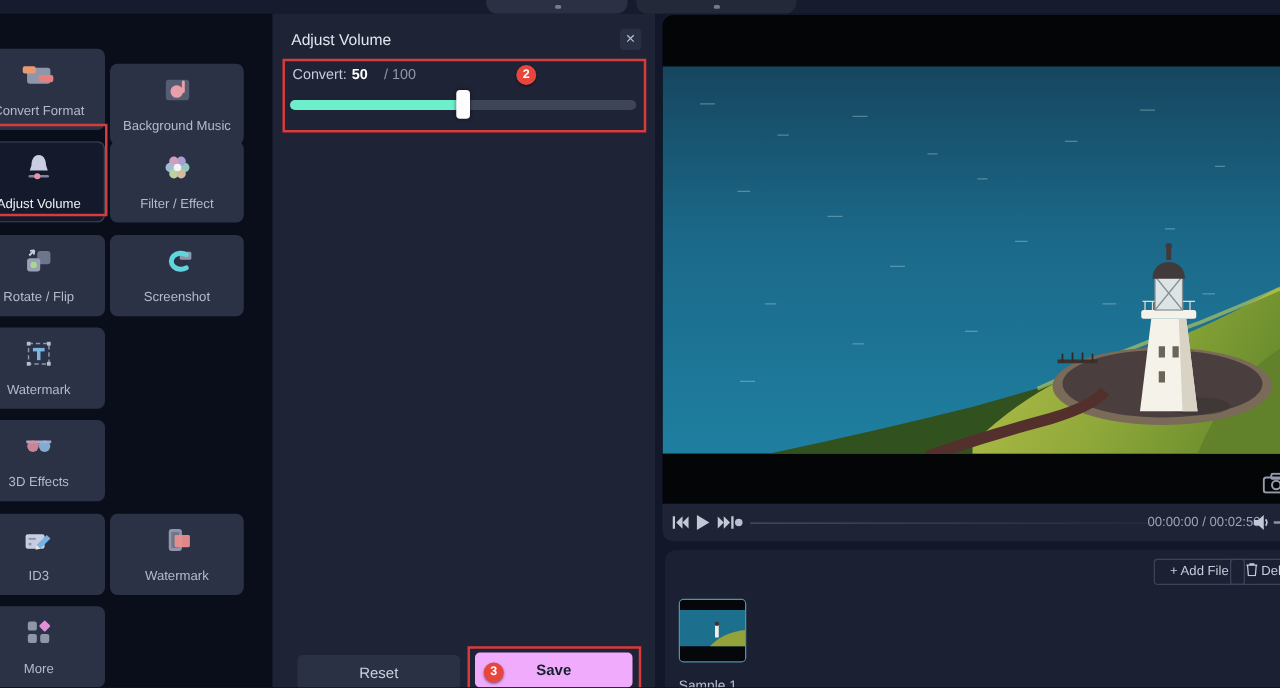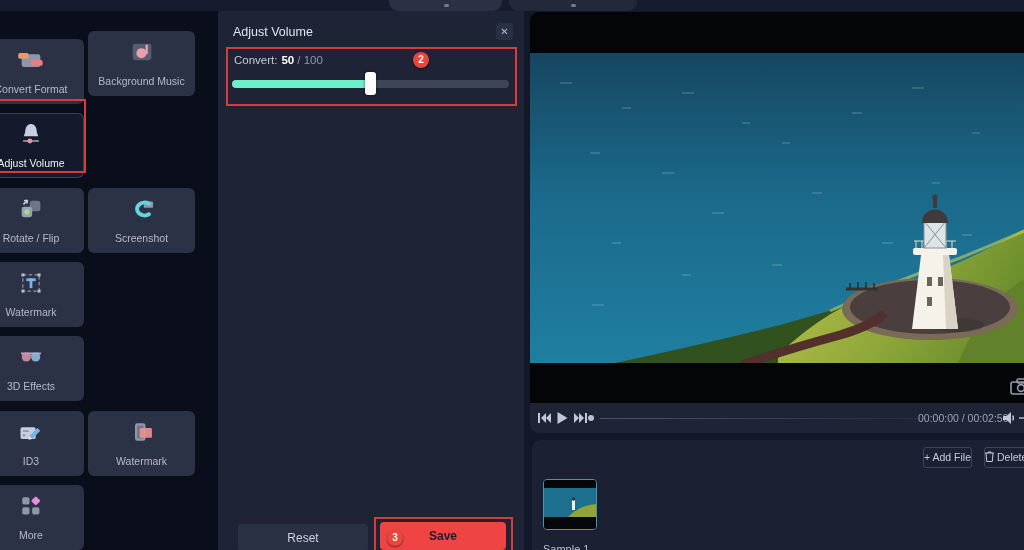--- a/index.html
+++ b/index.html
@@ -28,7 +28,7 @@
   #panel-title{left:233px;top:25px;font-size:12.5px;color:#e2e5ee;}
   #panel-close{left:496px;top:23px;width:17px;height:17px;background:#2a3043;border-radius:3px;color:#b6bcca;font-size:10px;line-height:17px;text-align:center;cursor:pointer;}
   #vol-label{left:234px;top:54px;font-size:11.5px;color:#c6cbd8;}
-  #vol-label .vval{color:#ffffff;font-weight:bold;margin:0 3px 0 4px;}
+  #vol-label .vval{color:#ffffff;font-weight:bold;margin:0 13px 0 4px;}
   #vol-label .vmax{color:#9098ab;}
   #slider-track{left:232px;top:80px;width:277px;height:8px;background:#3e4557;border-radius:4px;cursor:pointer;}
   #slider-fill{position:absolute;left:0;top:0;height:8px;background:#6defcb;border-radius:4px;}

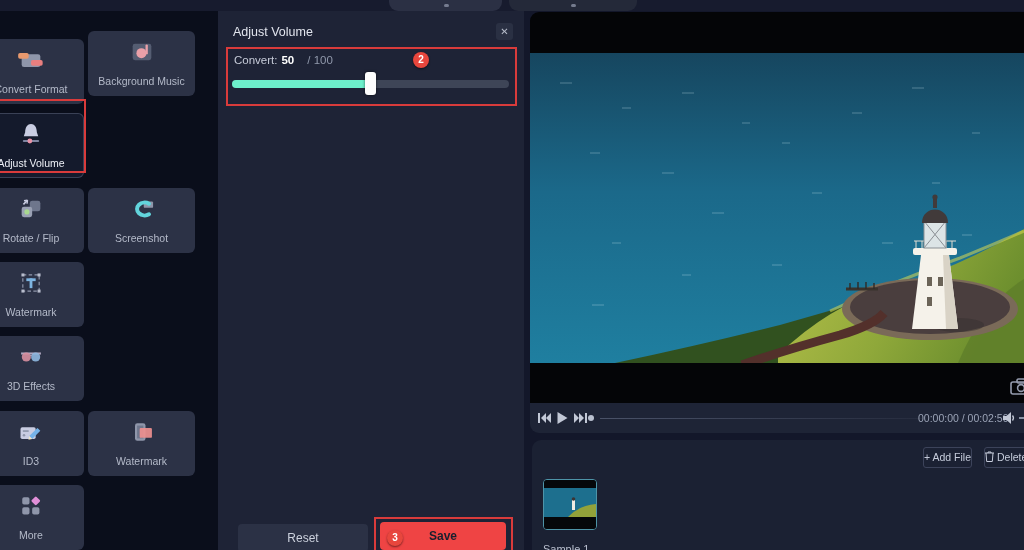--- a/index.html
+++ b/index.html
@@ -87,7 +87,7 @@
           </svg></span>
       <span class="tlabel">Convert Format</span>
     </div>
-    <div class="tile c2" style="top:20px">
+    <div class="tile c2" style="top:40px">
       <span class="ticon"><svg viewBox="0 0 24 24">
             <rect x="4" y="5" width="16" height="14" rx="2" fill="#555d72"></rect>
             <circle cx="11.5" cy="13" r="4.3" fill="#eaa0a8"></circle>

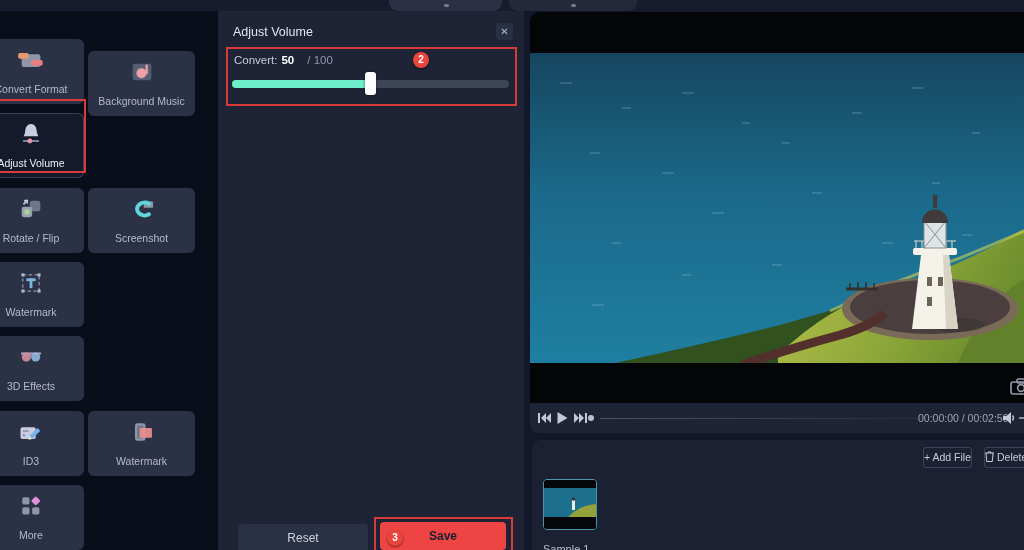--- a/index.html
+++ b/index.html
@@ -103,6 +103,20 @@
             <circle cx="11" cy="18" r="2.1" fill="#e793a8"></circle>
           </svg></span>
       <span class="tlabel">Adjust Volume</span>
+    </div>
+    <div class="tile c2" style="top:102px">
+      <span class="ticon"><svg viewBox="0 0 24 24">
+            <g opacity="0.92">
+              <circle cx="17" cy="12" r="3.2" fill="#9ad6c8"></circle>
+              <circle cx="14.5" cy="7.7" r="3.2" fill="#b7a8e0"></circle>
+              <circle cx="9.5" cy="7.7" r="3.2" fill="#e0a8c8"></circle>
+              <circle cx="7" cy="12" r="3.2" fill="#a8c8e0"></circle>
+              <circle cx="9.5" cy="16.3" r="3.2" fill="#c8e0a8"></circle>
+              <circle cx="14.5" cy="16.3" r="3.2" fill="#e0c8a8"></circle>
+            </g>
+            <circle cx="12" cy="12" r="2.6" fill="#f2f4f8"></circle>
+          </svg></span>
+      <span class="tlabel">Filter / Effect</span>
     </div>
 
     <div class="tile c1" style="top:177px">

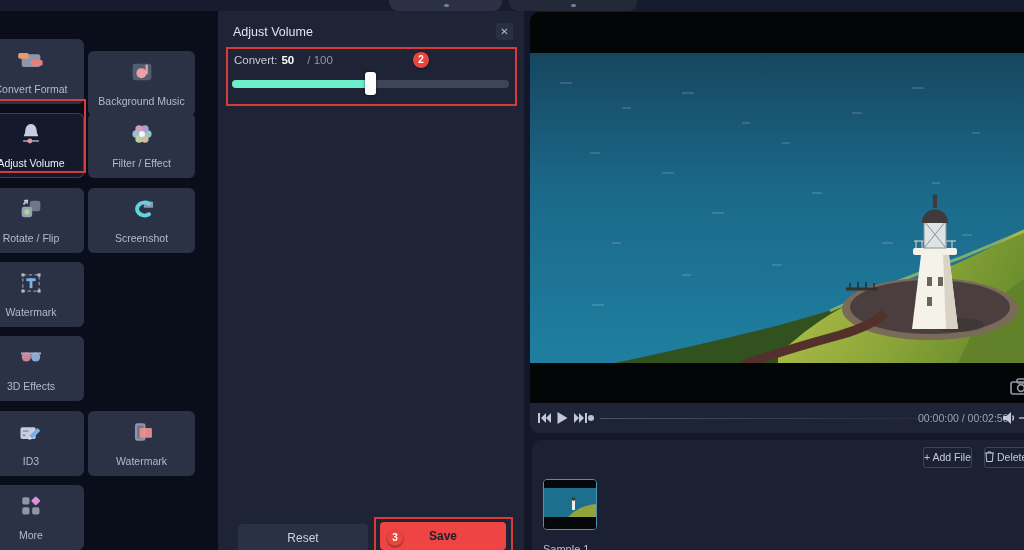--- a/index.html
+++ b/index.html
@@ -56,7 +56,7 @@
 
   
   #file-panel{left:532px;top:440px;width:492px;height:110px;background:#1b2133;border-radius:9px 0 0 0;}
-  .fbtn{position:absolute;top:7px;height:21px;border:1px solid #3c435a;border-radius:3px;color:#c6ccdb;font-size:10.5px;line-height:19px;padding:0 0;cursor:pointer;white-space:nowrap;}
+  .fbtn{position:absolute;top:7px;height:21px;border:1px solid #3c435a;border-radius:3px;color:#c6ccdb;font-size:10.5px;line-height:19px;padding:0 12px;cursor:pointer;white-space:nowrap;}
   #btn-addfile{left:391px;}
   #btn-delete{left:452px;width:66px;}
   #btn-delete svg{vertical-align:-1px;margin-right:3px;}

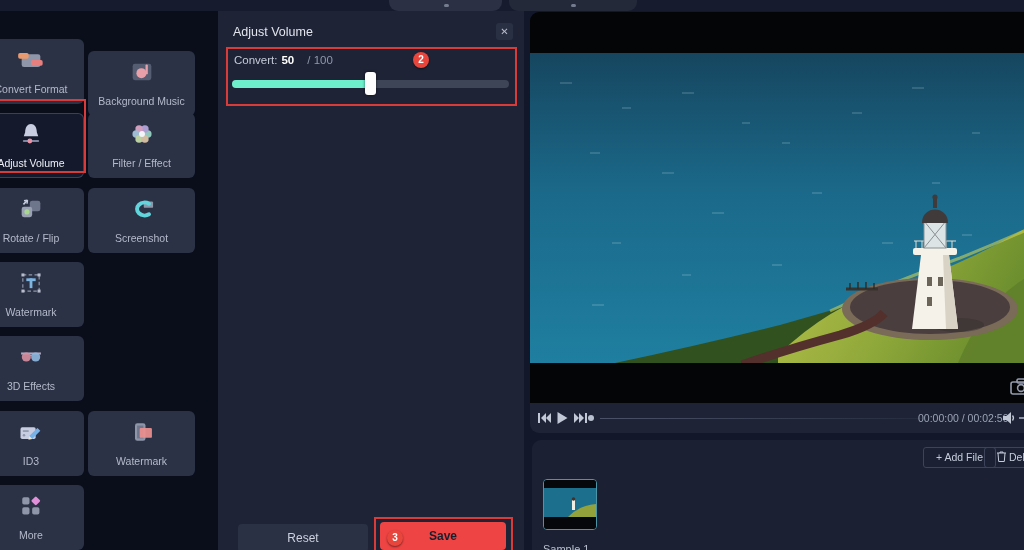--- a/index.html
+++ b/index.html
@@ -35,7 +35,7 @@
   #slider-handle{position:absolute;top:-8px;width:11px;height:23px;background:#fdfdfd;border-radius:3px;box-shadow:0 0 3px rgba(0,0,0,.6);cursor:grab;}
   .btn{position:absolute;height:28px;border-radius:4px;font-size:12px;text-align:center;line-height:28px;cursor:pointer;}
   #btn-reset{left:238px;top:524px;width:130px;background:#2b3145;color:#ccd1dd;}
-  #btn-save{left:380px;top:522px;width:126px;background:#ef4444;color:#17202e;font-weight:bold;}
+  #btn-save{left:380px;top:522px;width:126px;background:#f0abfc;color:#17202e;font-weight:bold;}
 
   
   .redbox{position:absolute;border:2px solid #d93b3b;pointer-events:none;}

